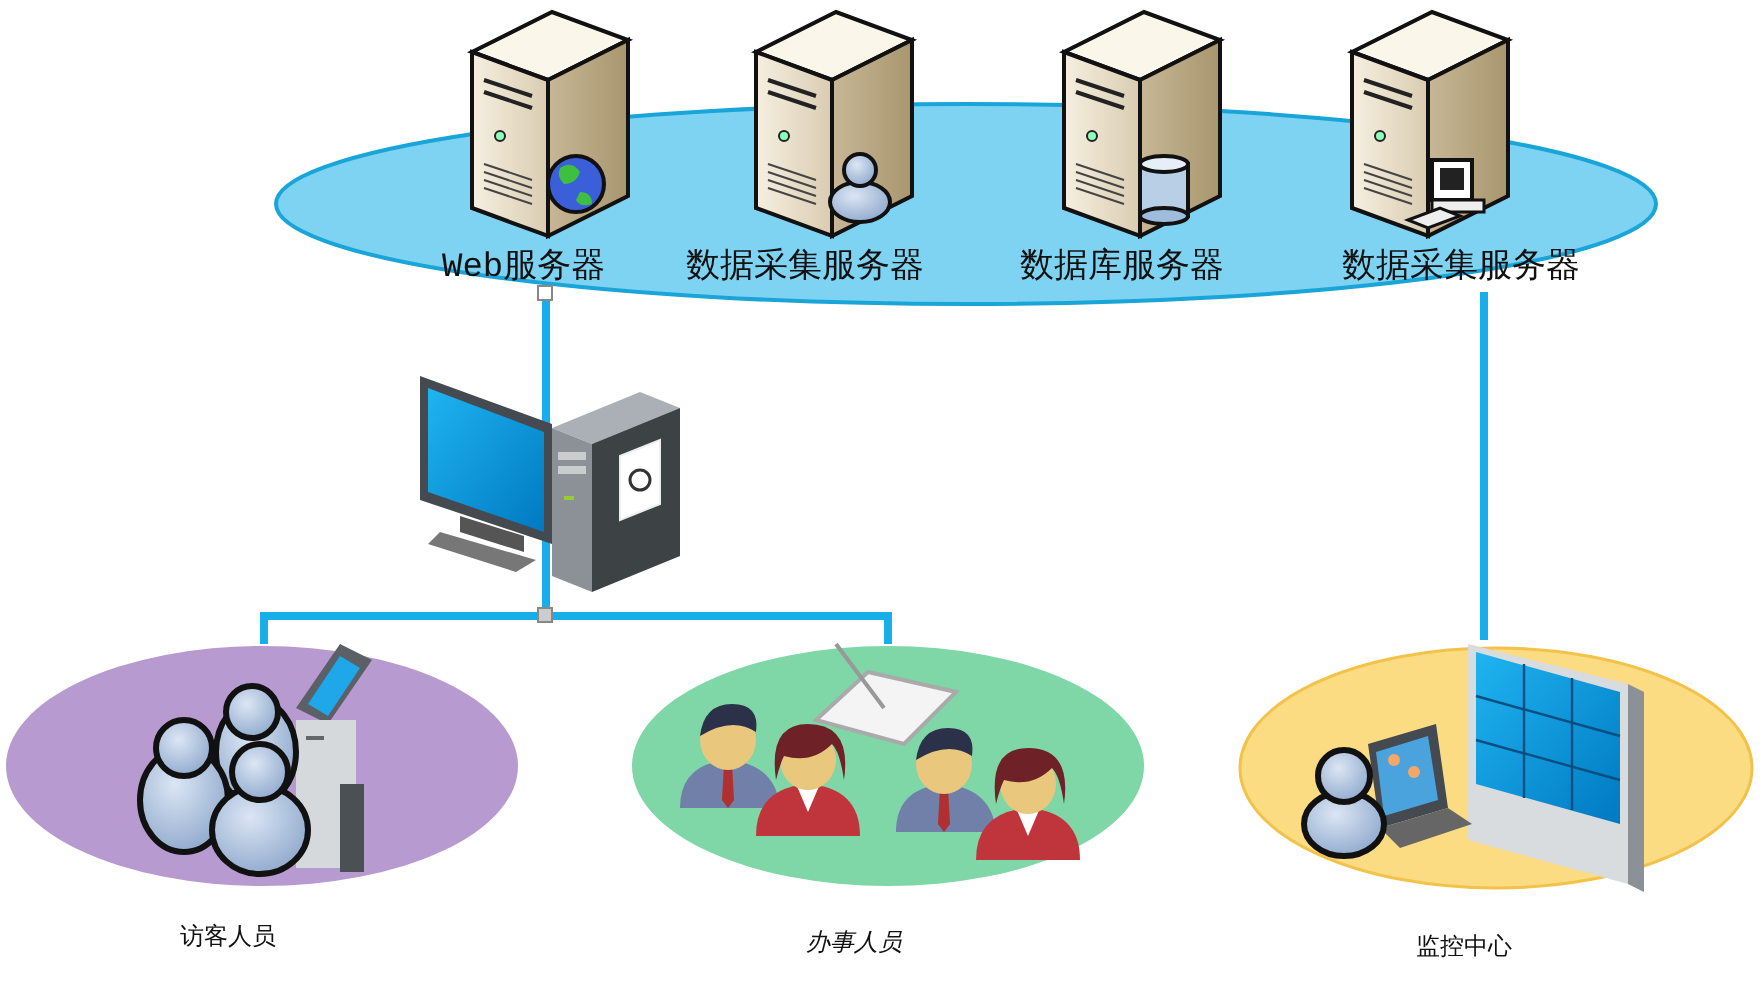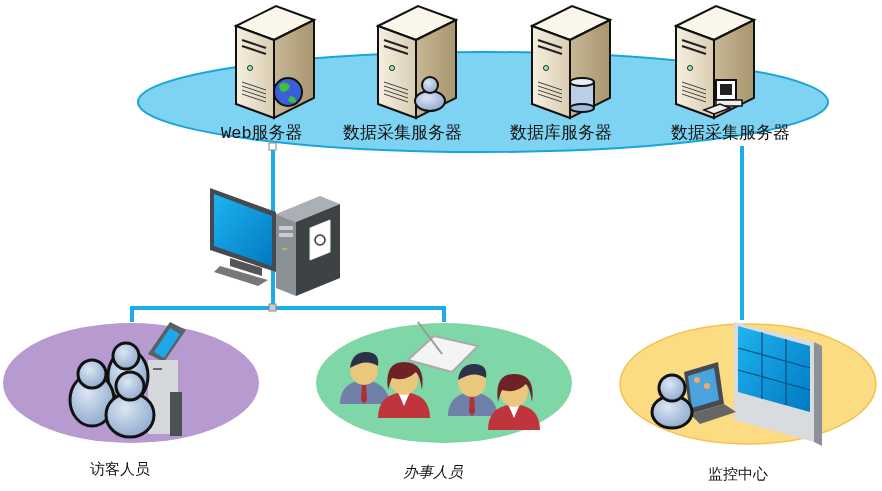--- a/index.html
+++ b/index.html
@@ -5,7 +5,7 @@
   html,body{margin:0;padding:0;background:#ffffff;}
   body{width:882px;height:491px;position:relative;overflow:hidden;font-family:"DejaVu Sans","Liberation Sans",sans-serif;}
   svg{position:absolute;left:0;top:0;}
-  .label{position:absolute;font-size:15px;color:#111;white-space:nowrap;text-align:center;}
+  .label{position:absolute;font-size:12px;color:#111;white-space:nowrap;text-align:center;}
   .srvlabel{top:121px;font-family:Liberation Mono, monospace;font-size:17px;letter-spacing:0px;}
 </style>
 </head>

